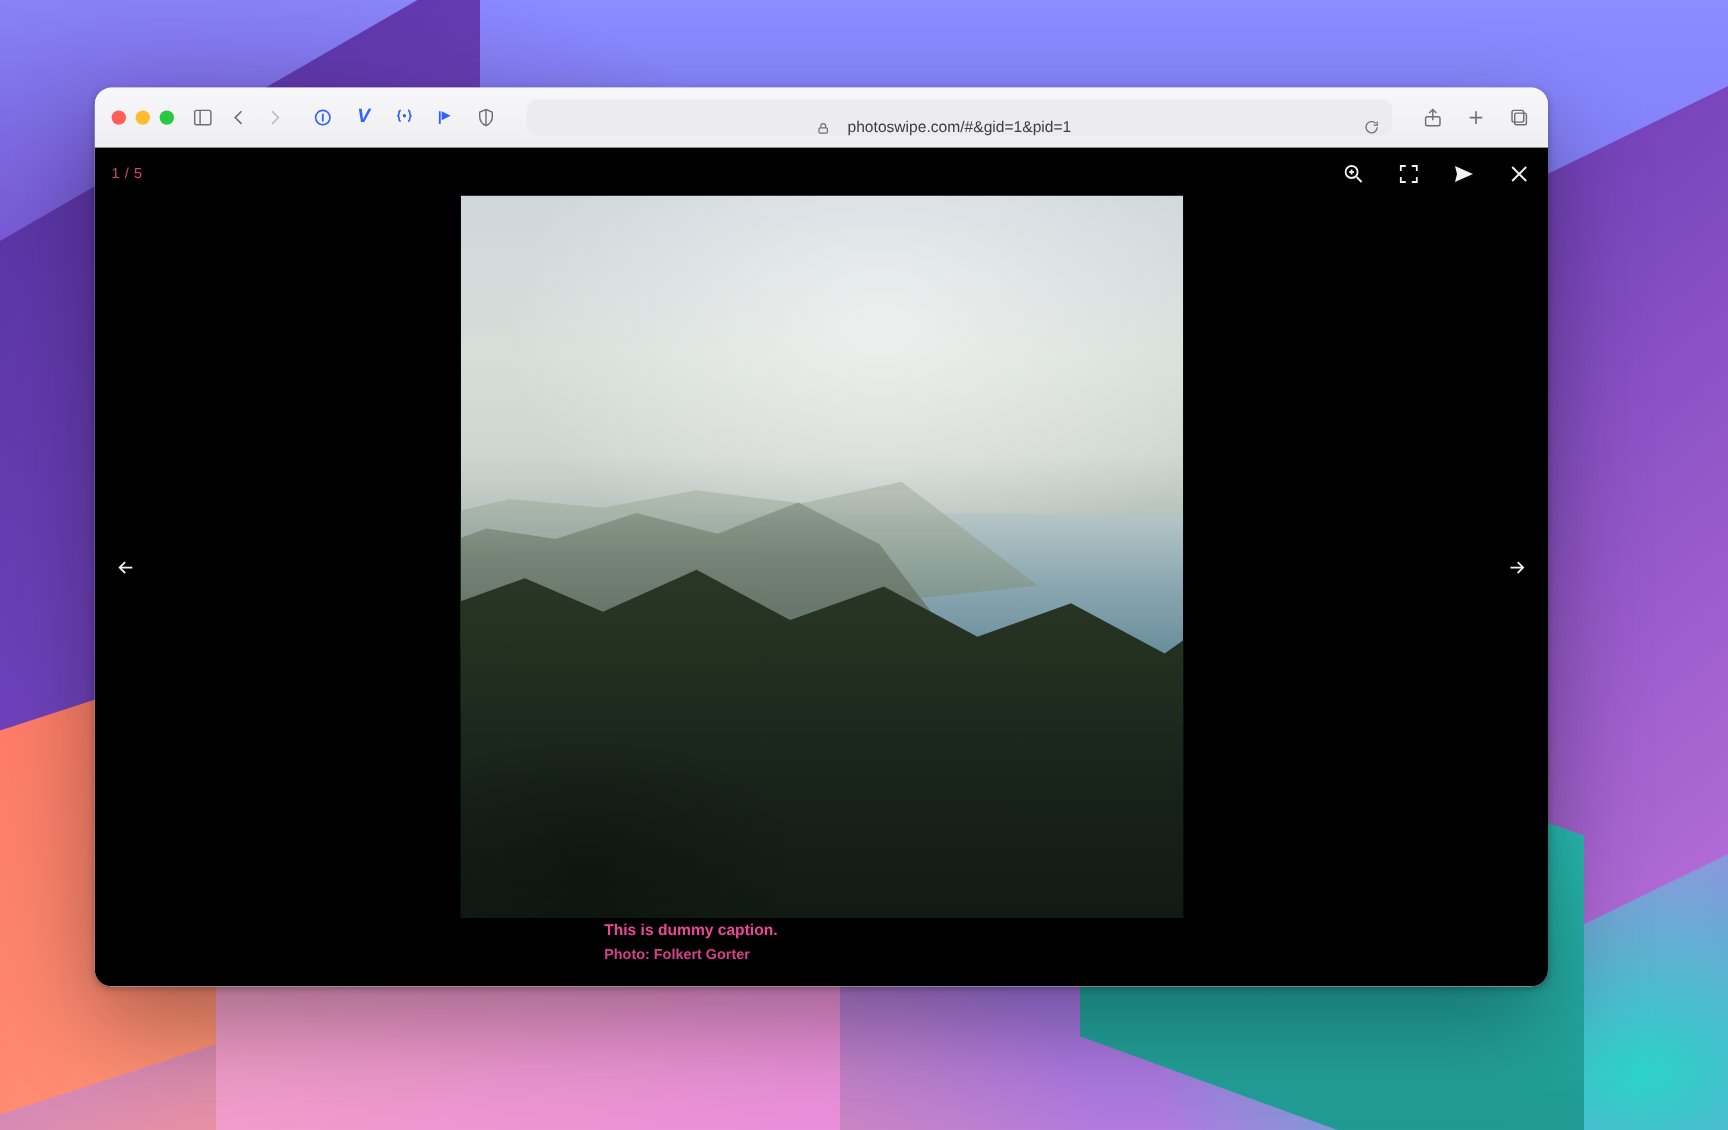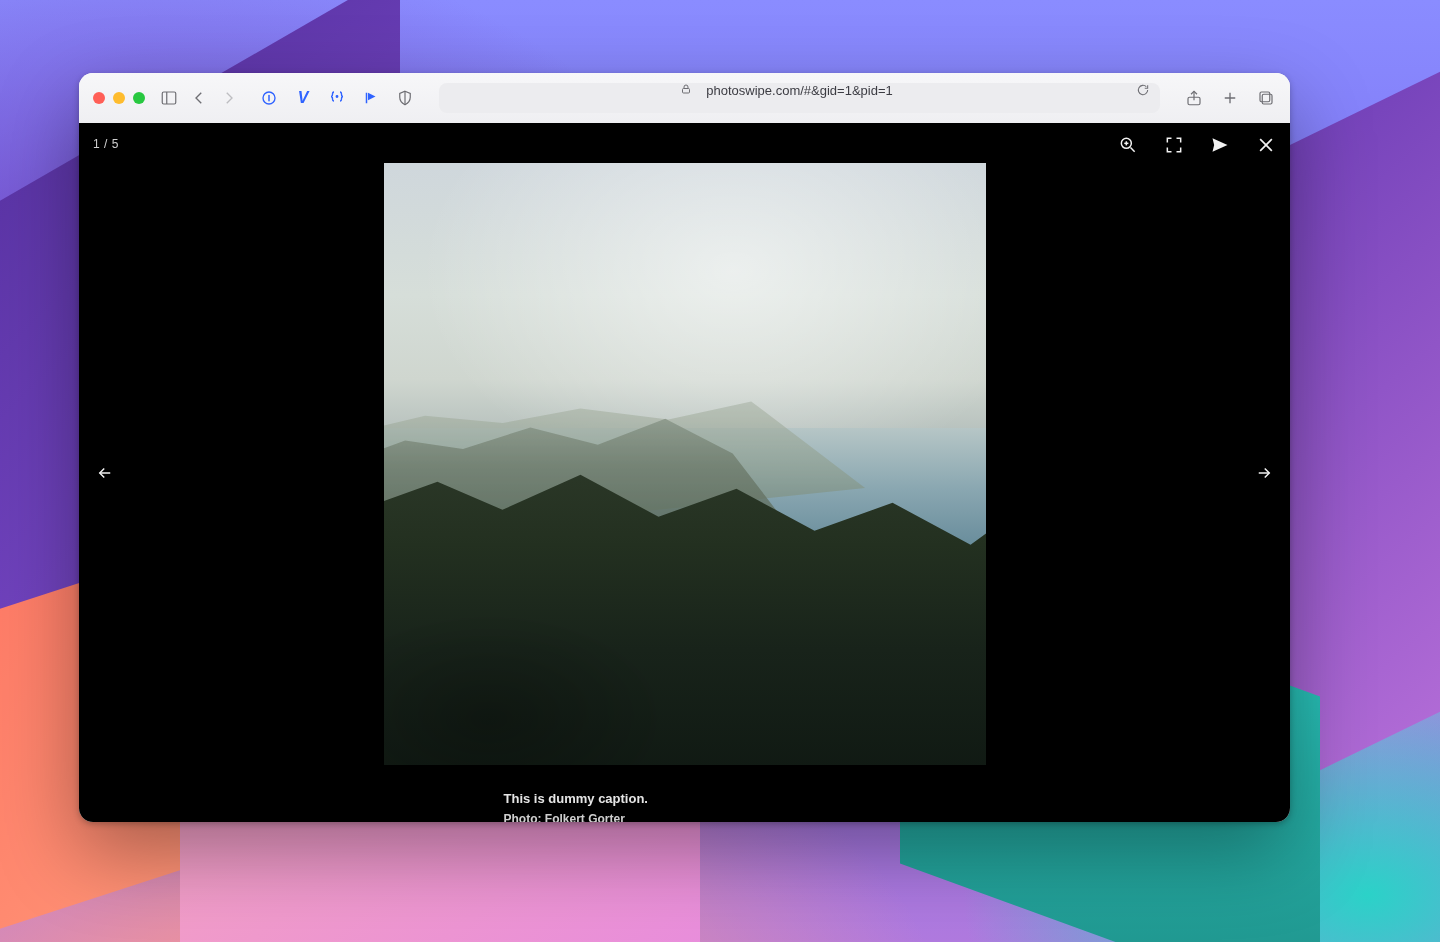--- a/index.html
+++ b/index.html
@@ -71,7 +71,7 @@
 
   .addr {
     flex: 1;
-    display:flex; align-items:flex-start; justify-content:center;
+    display:flex; align-items:flex-end; justify-content:center;
     height:30px;
     margin: 0 10px;
     background:#ececef;

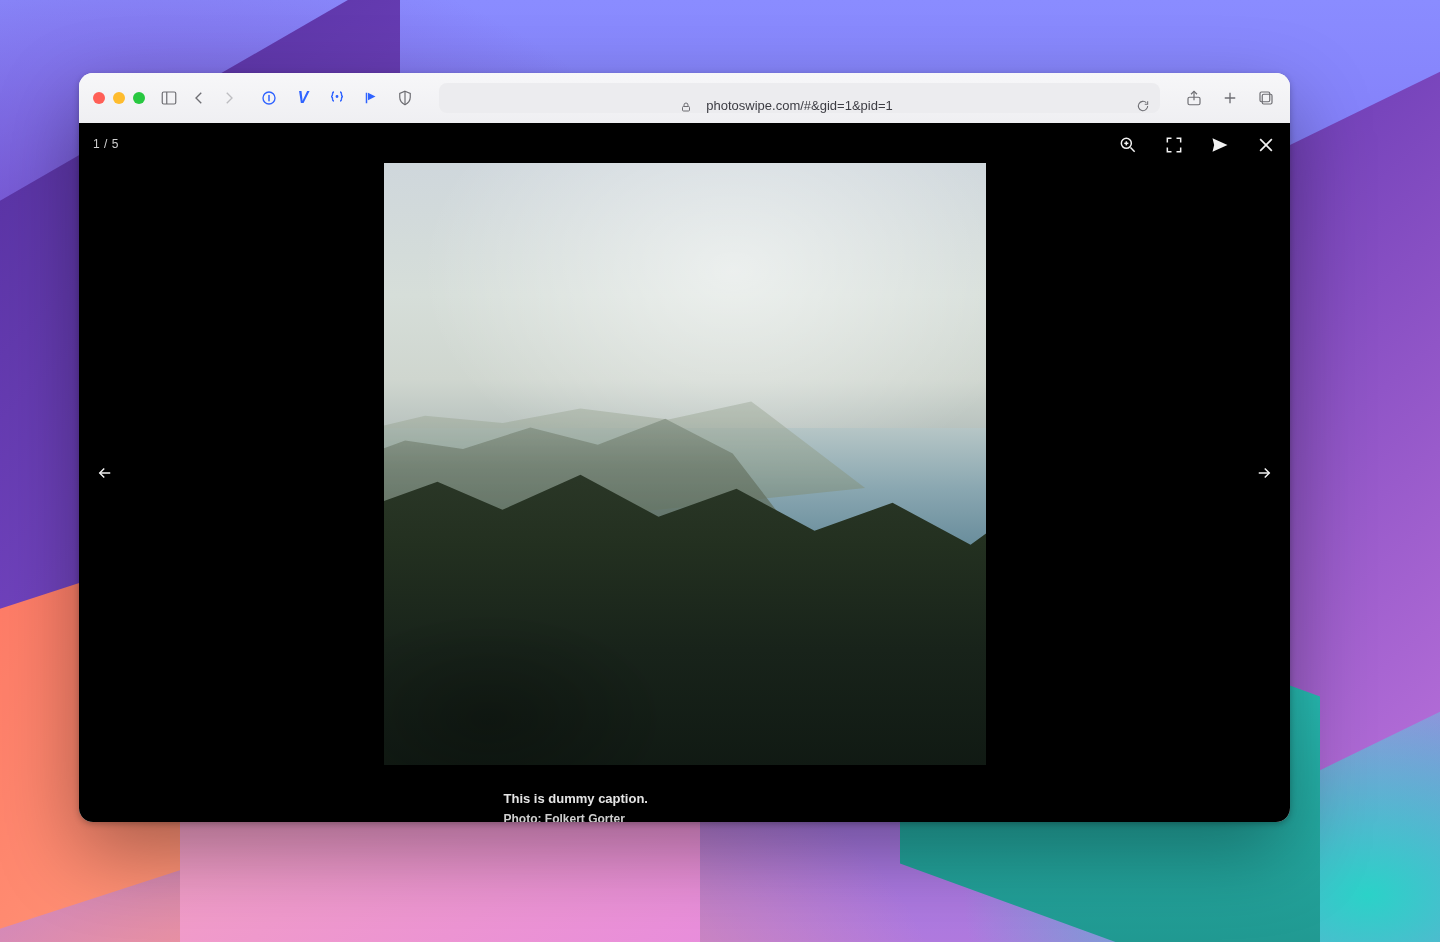--- a/index.html
+++ b/index.html
@@ -89,7 +89,7 @@
     position:absolute;
     left:0; right:0; top:50px; bottom:0;
     background:#000;
-    color:#e5e5e5;
+    color:#ec4899;
   }
   .counter {
     position:absolute; left:14px; top:14px;

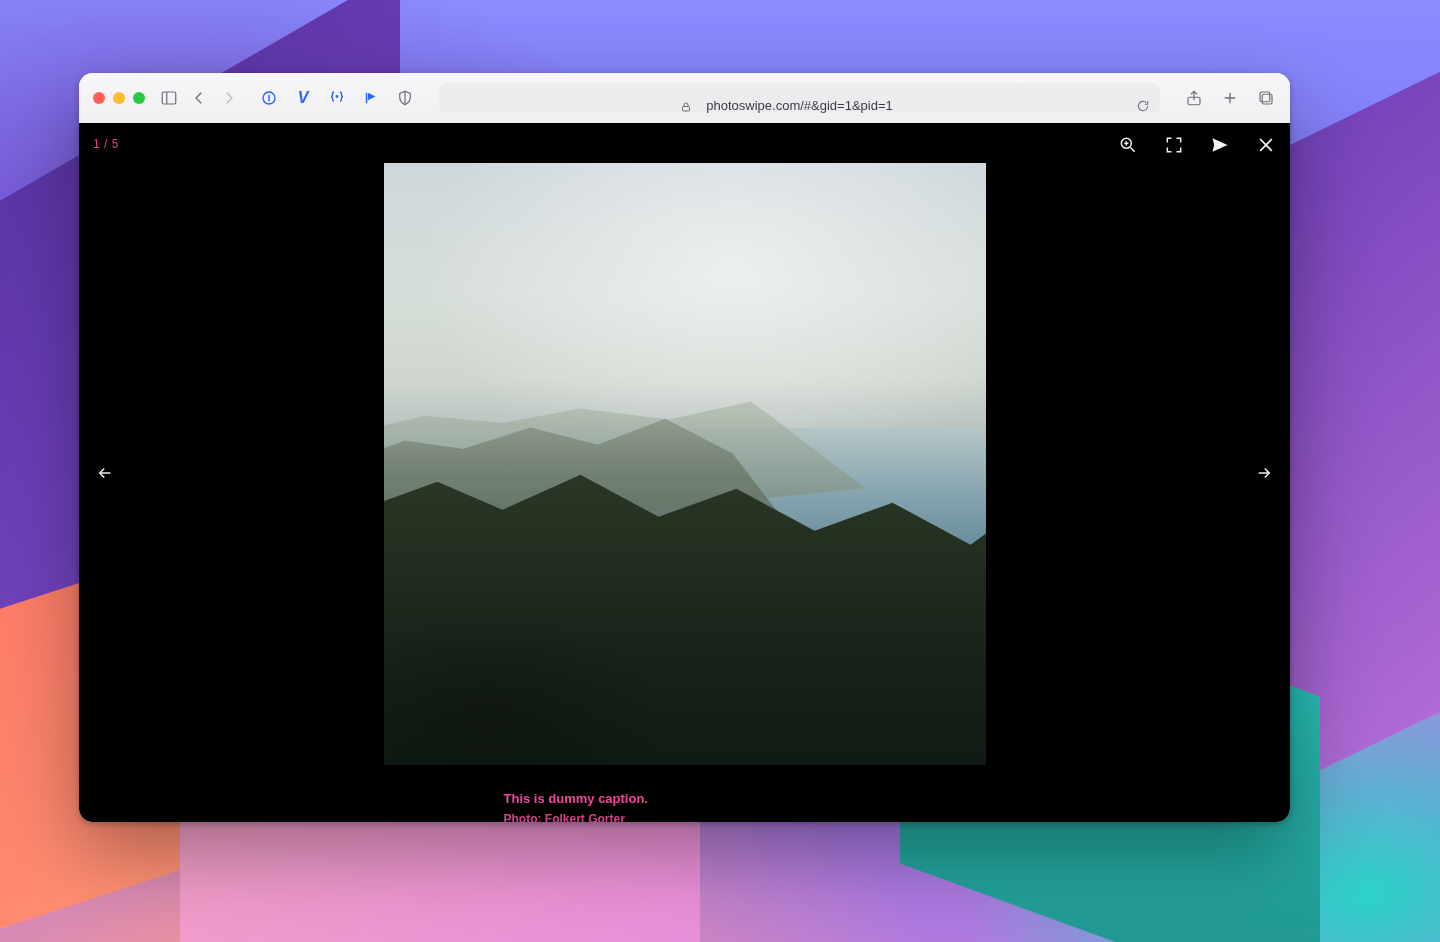--- a/index.html
+++ b/index.html
@@ -170,7 +170,7 @@
 
   .caption {
     position:absolute; left:50%; transform:translateX(-50%);
-    top:668px; width:602px;
+    top:644px; width:602px;
     text-align:left; padding-left:120px; box-sizing:border-box;
   }
   .caption .line1 { font-size:13px; font-weight:600; margin-bottom:6px; }

